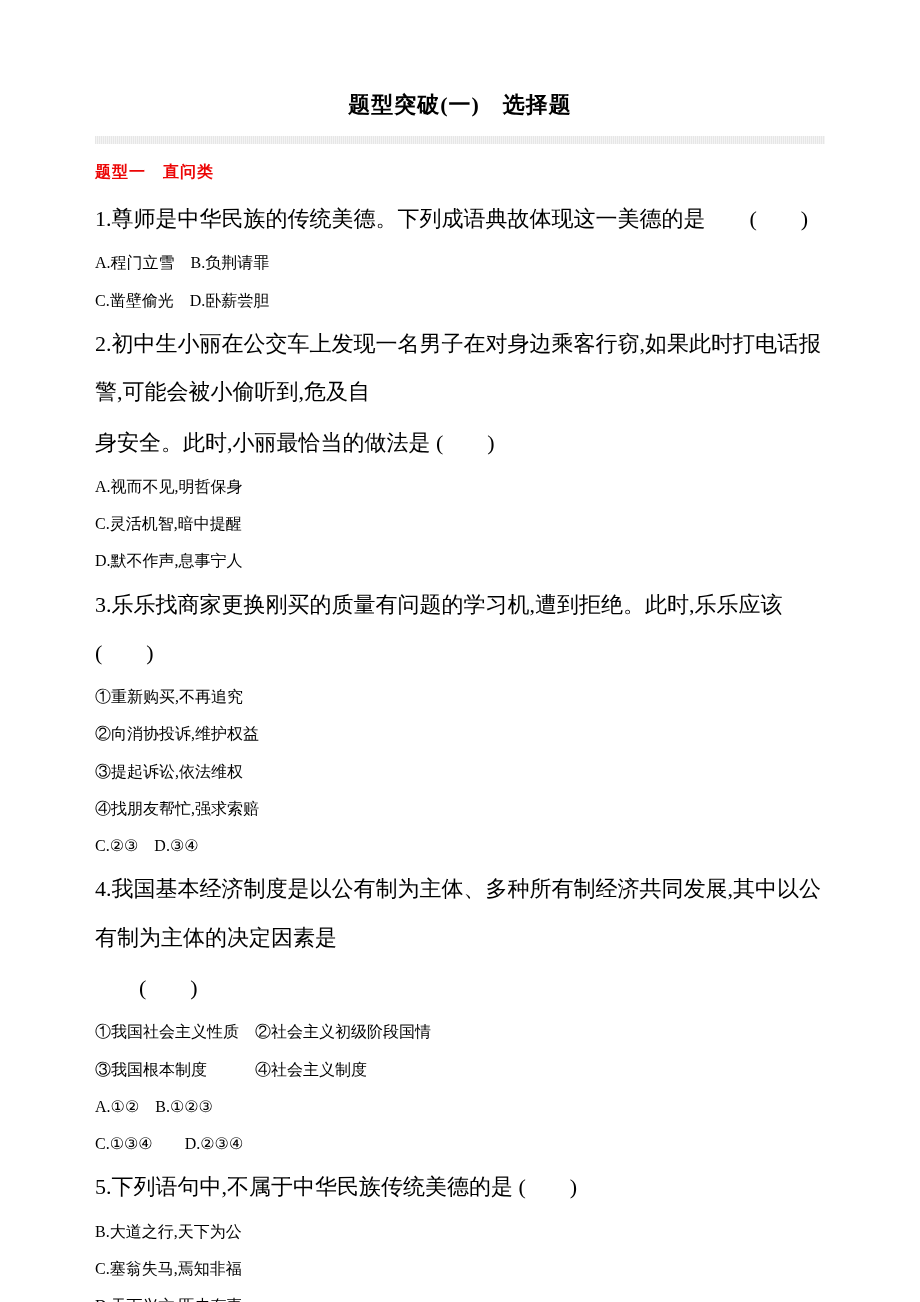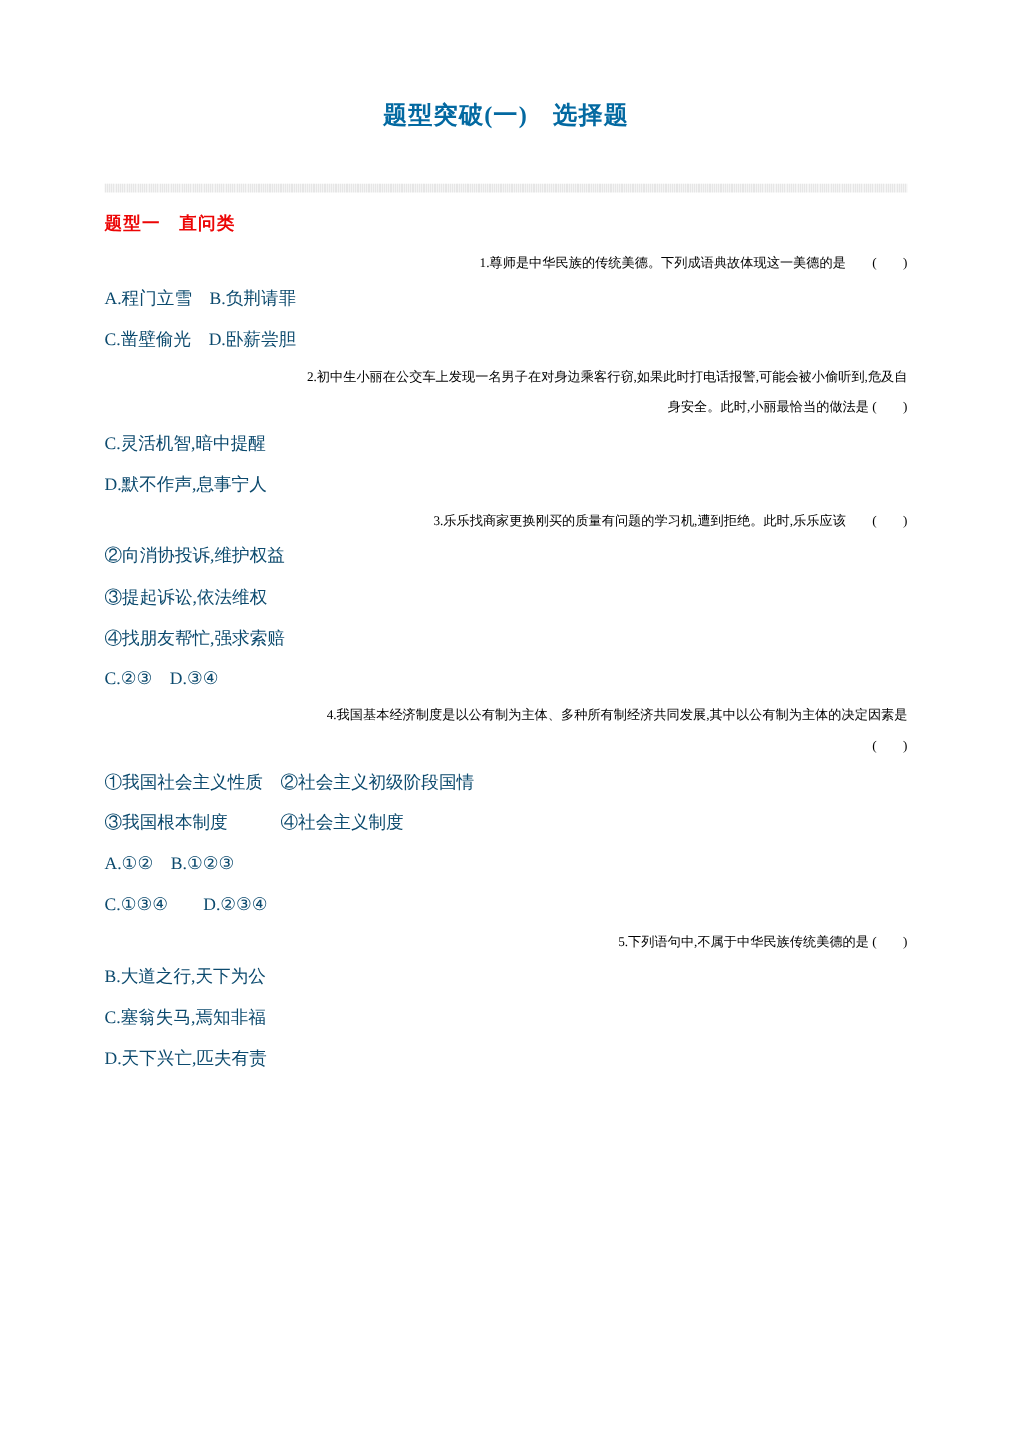--- a/index.html
+++ b/index.html
@@ -11,11 +11,11 @@
       padding: 90px 95px 90px 95px;
     }
     .title {
-      color: #0369a1;
+      color: #000000;
       font-size: 22px;
       font-weight: bold;
       text-align: center;
-      margin-bottom: 47px;
+      margin-bottom: 16px;
       letter-spacing: 1px;
     }
     .divider {

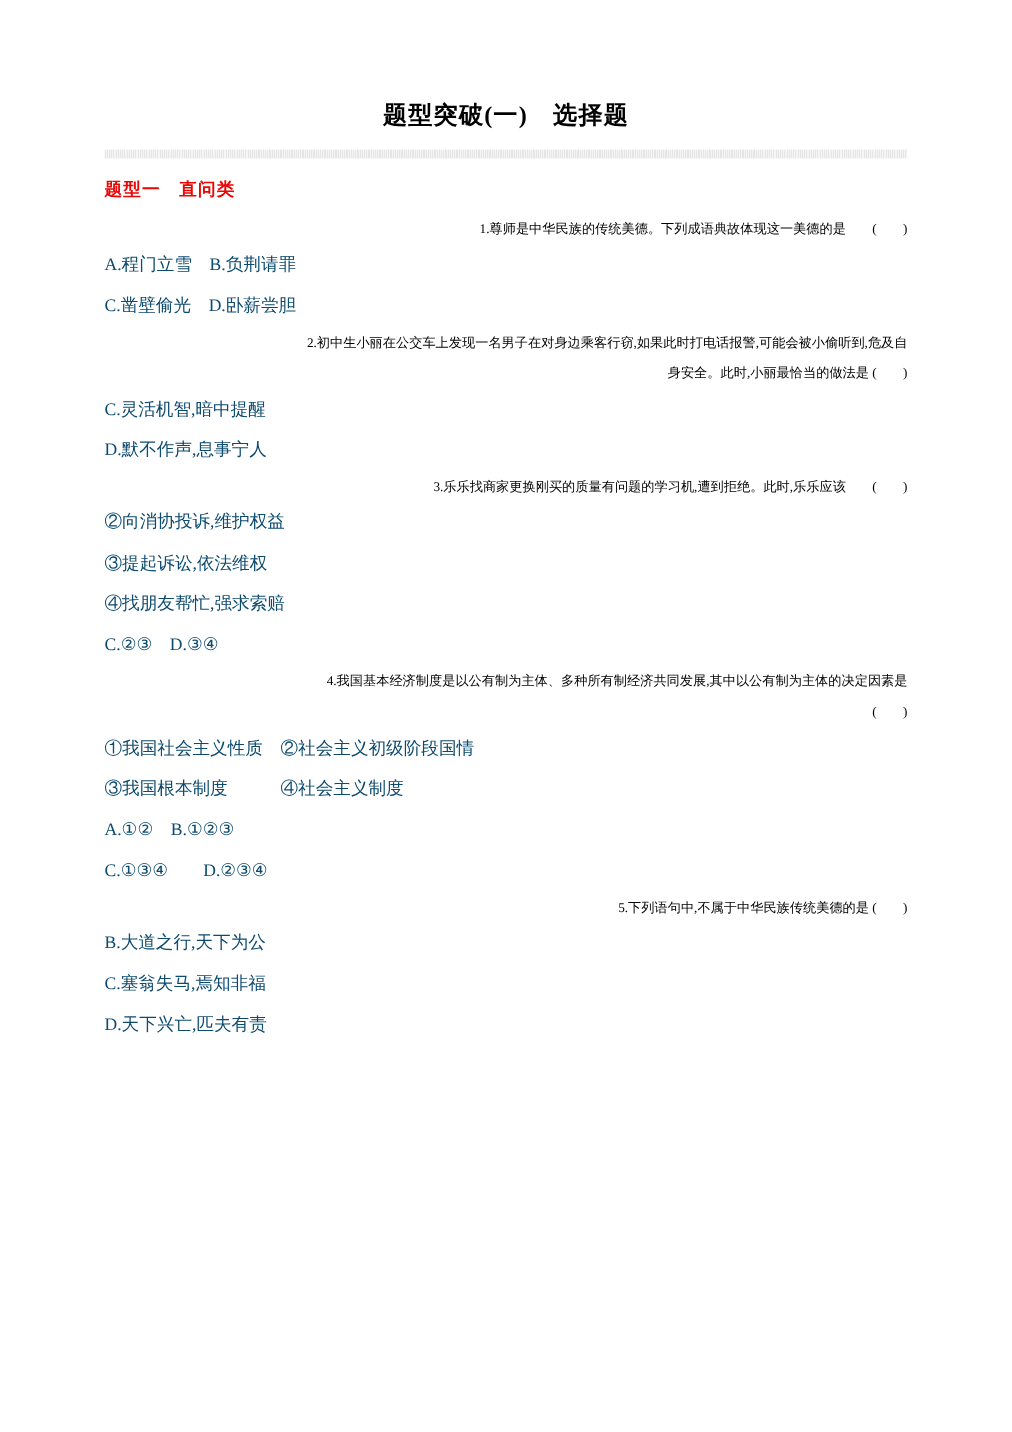--- a/index.html
+++ b/index.html
@@ -39,10 +39,9 @@
     }
     .question {
       color: #000000;
-      font-size: 12px;
+      font-size: 22px;
       line-height: 2.2;
       margin-bottom: 2px;
-      text-align: right;
     }
     .options {
       color: #0c4a6e;

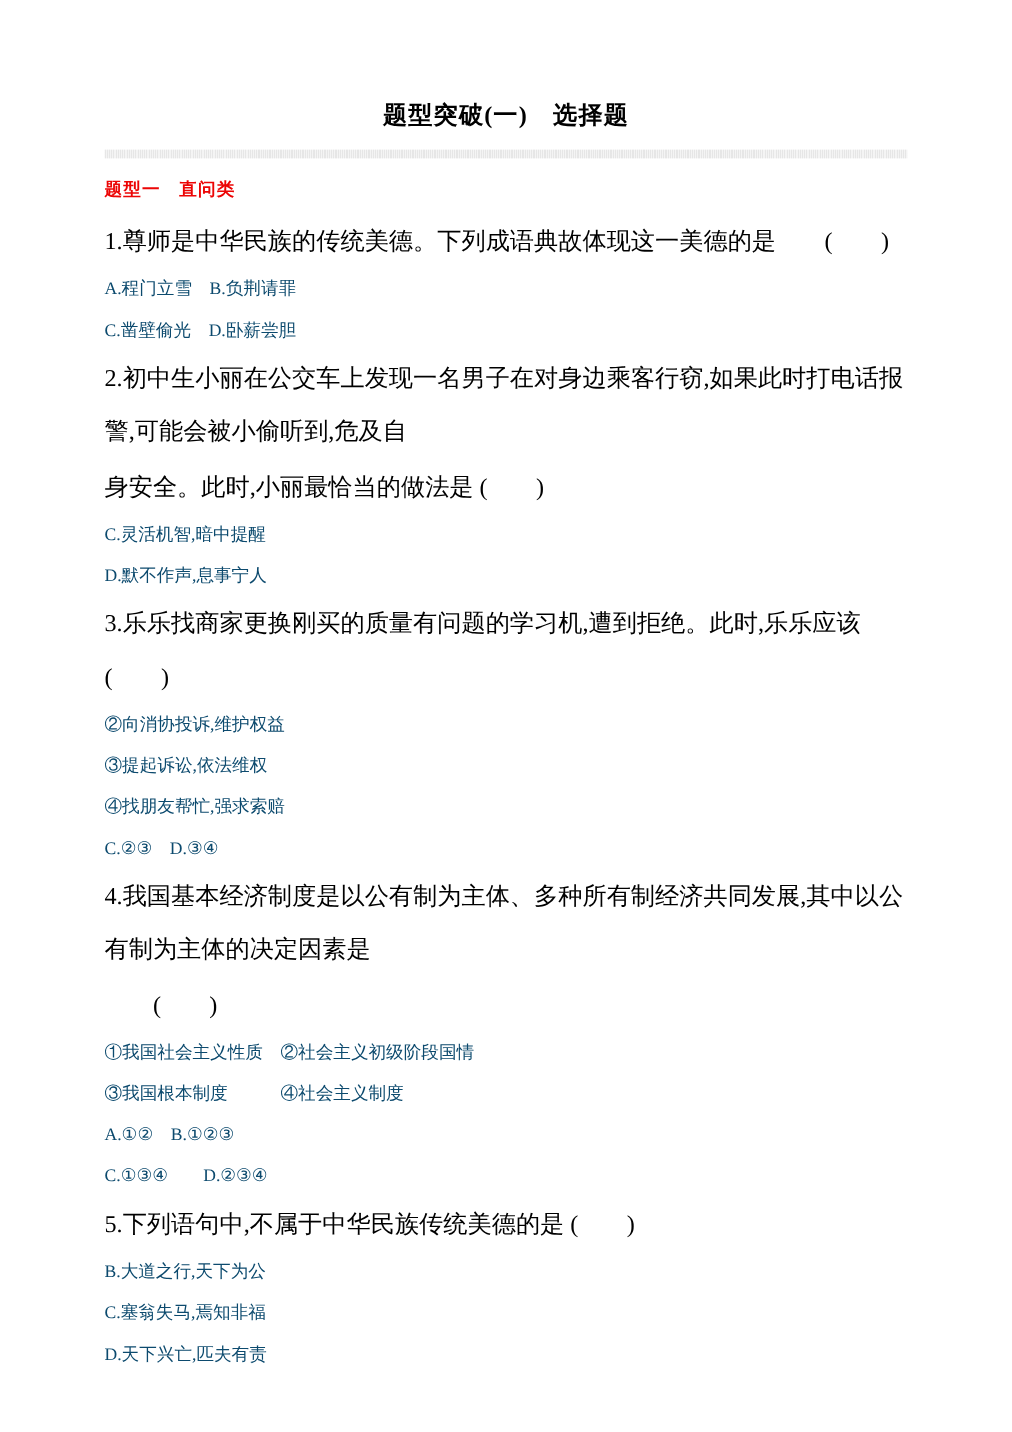--- a/index.html
+++ b/index.html
@@ -44,7 +44,7 @@
       margin-bottom: 2px;
     }
     .options {
-      color: #0c4a6e;
+      color: #000000;
       font-size: 16px;
       line-height: 2.2;
     }

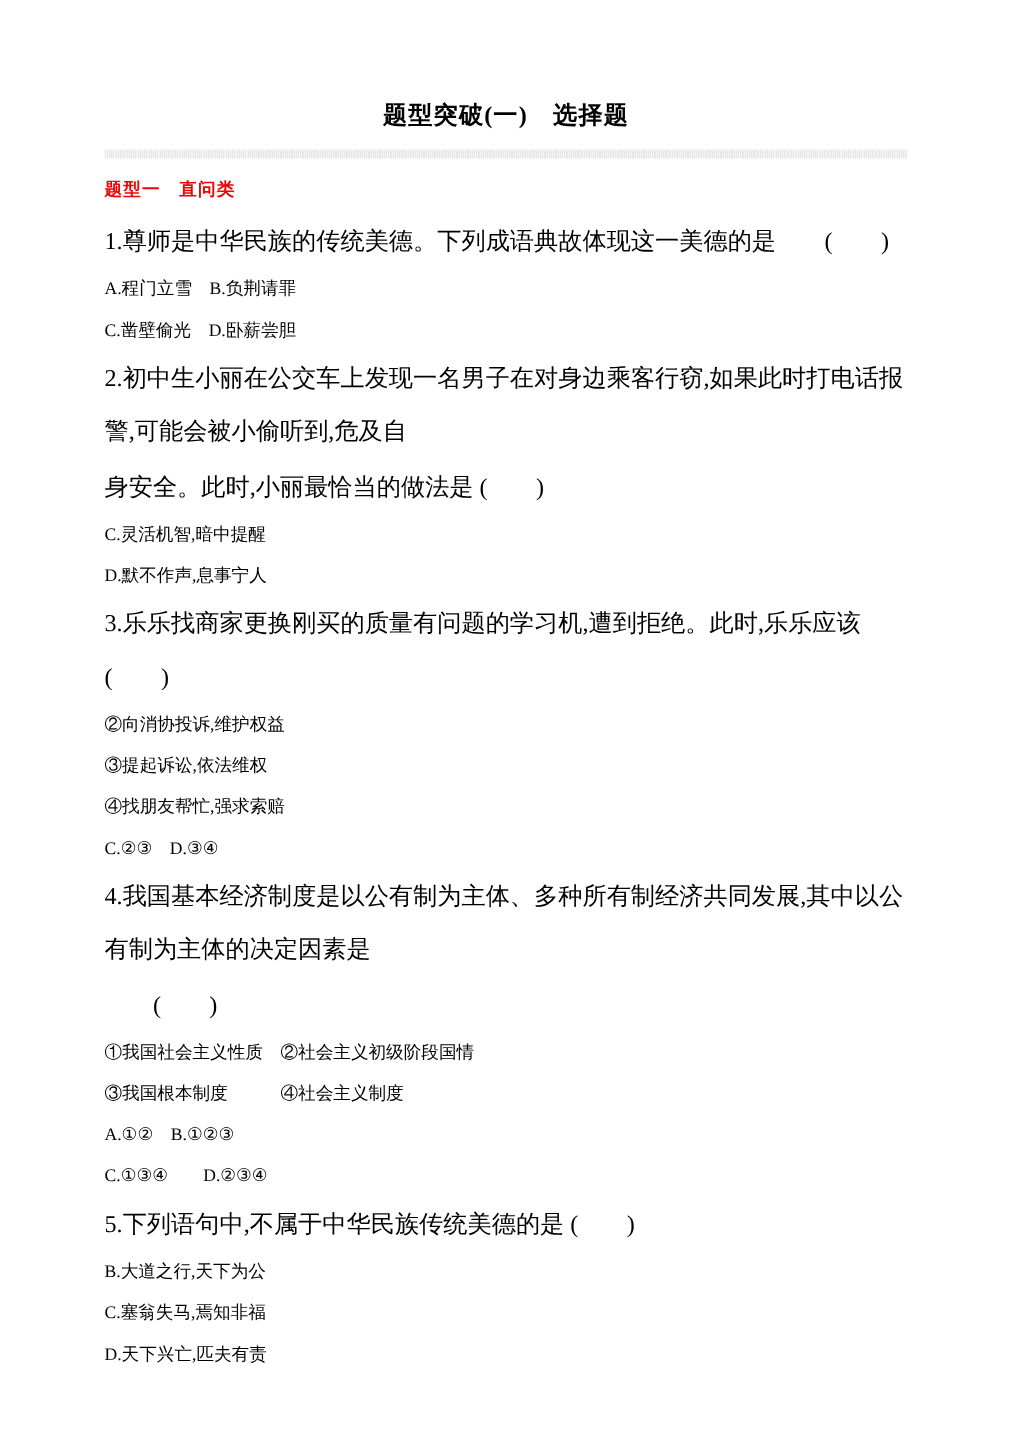--- a/index.html
+++ b/index.html
@@ -70,6 +70,7 @@
 <div class="question">2.初中生小丽在公交车上发现一名男子在对身边乘客行窃,如果此时打电话报警,可能会被小偷听到,危及自</div>
 <div class="question">身安全。此时,小丽最恰当的做法是 (　　)</div>
 <div class="options">
+  <div class="option-line">A.视而不见,明哲保身</div>
   <div class="option-line">C.灵活机智,暗中提醒</div>
   <div class="option-line">D.默不作声,息事宁人</div>
 </div>

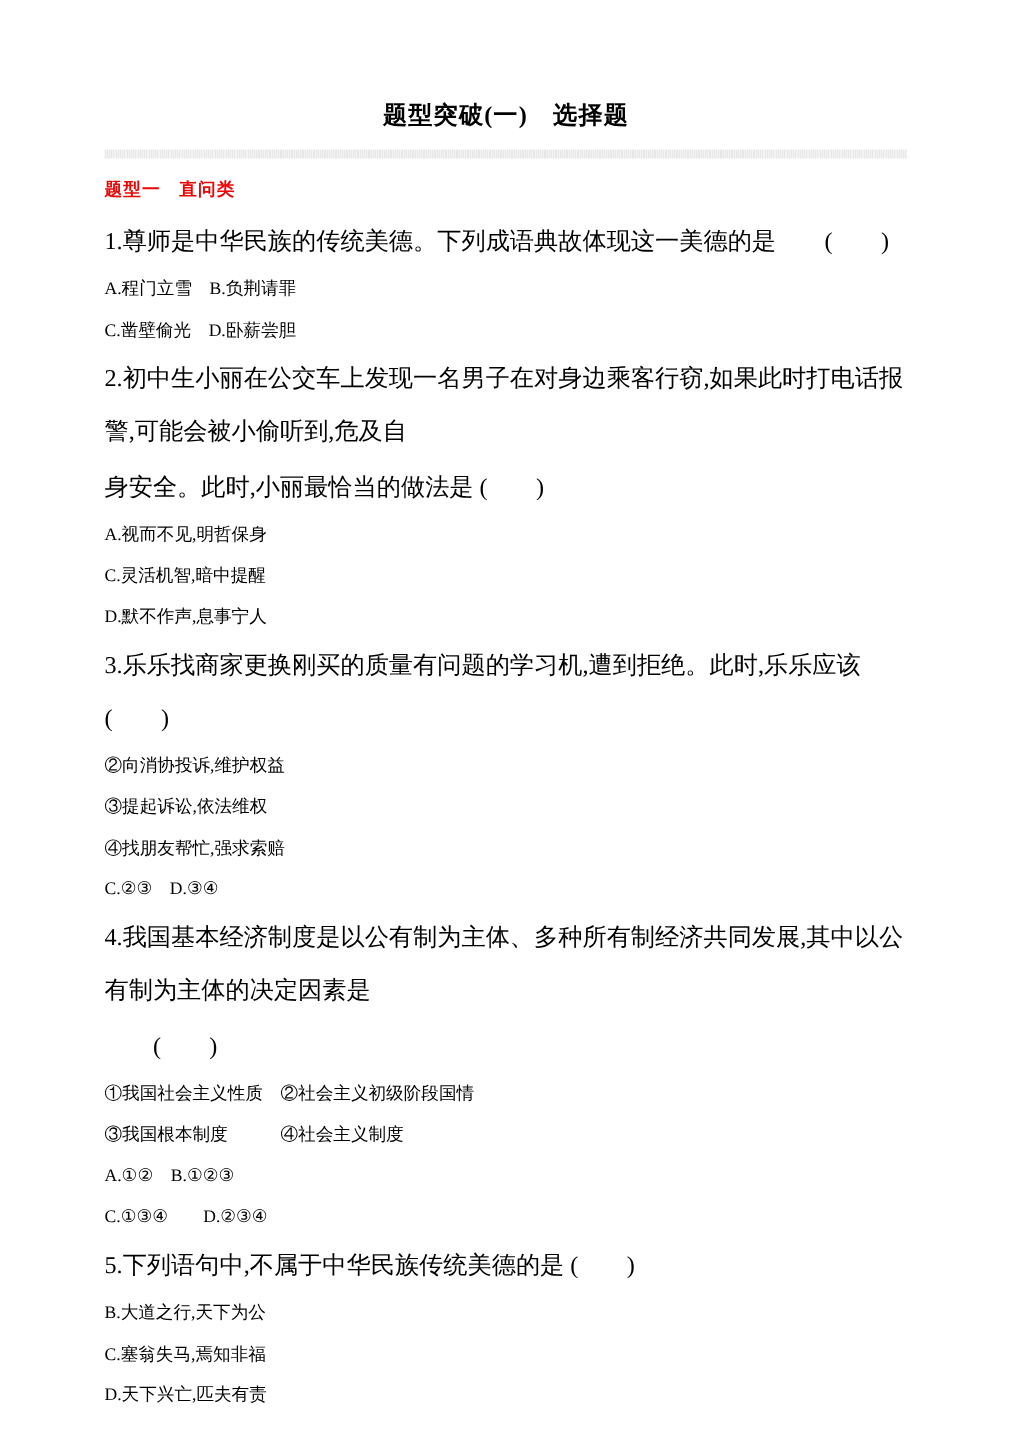--- a/index.html
+++ b/index.html
@@ -77,6 +77,7 @@
 
 <div class="question">3.乐乐找商家更换刚买的质量有问题的学习机,遭到拒绝。此时,乐乐应该　　(　　)</div>
 <div class="options">
+  <div class="option-line">①重新购买,不再追究</div>
   <div class="option-line">②向消协投诉,维护权益</div>
   <div class="option-line">③提起诉讼,依法维权</div>
   <div class="option-line">④找朋友帮忙,强求索赔</div>

